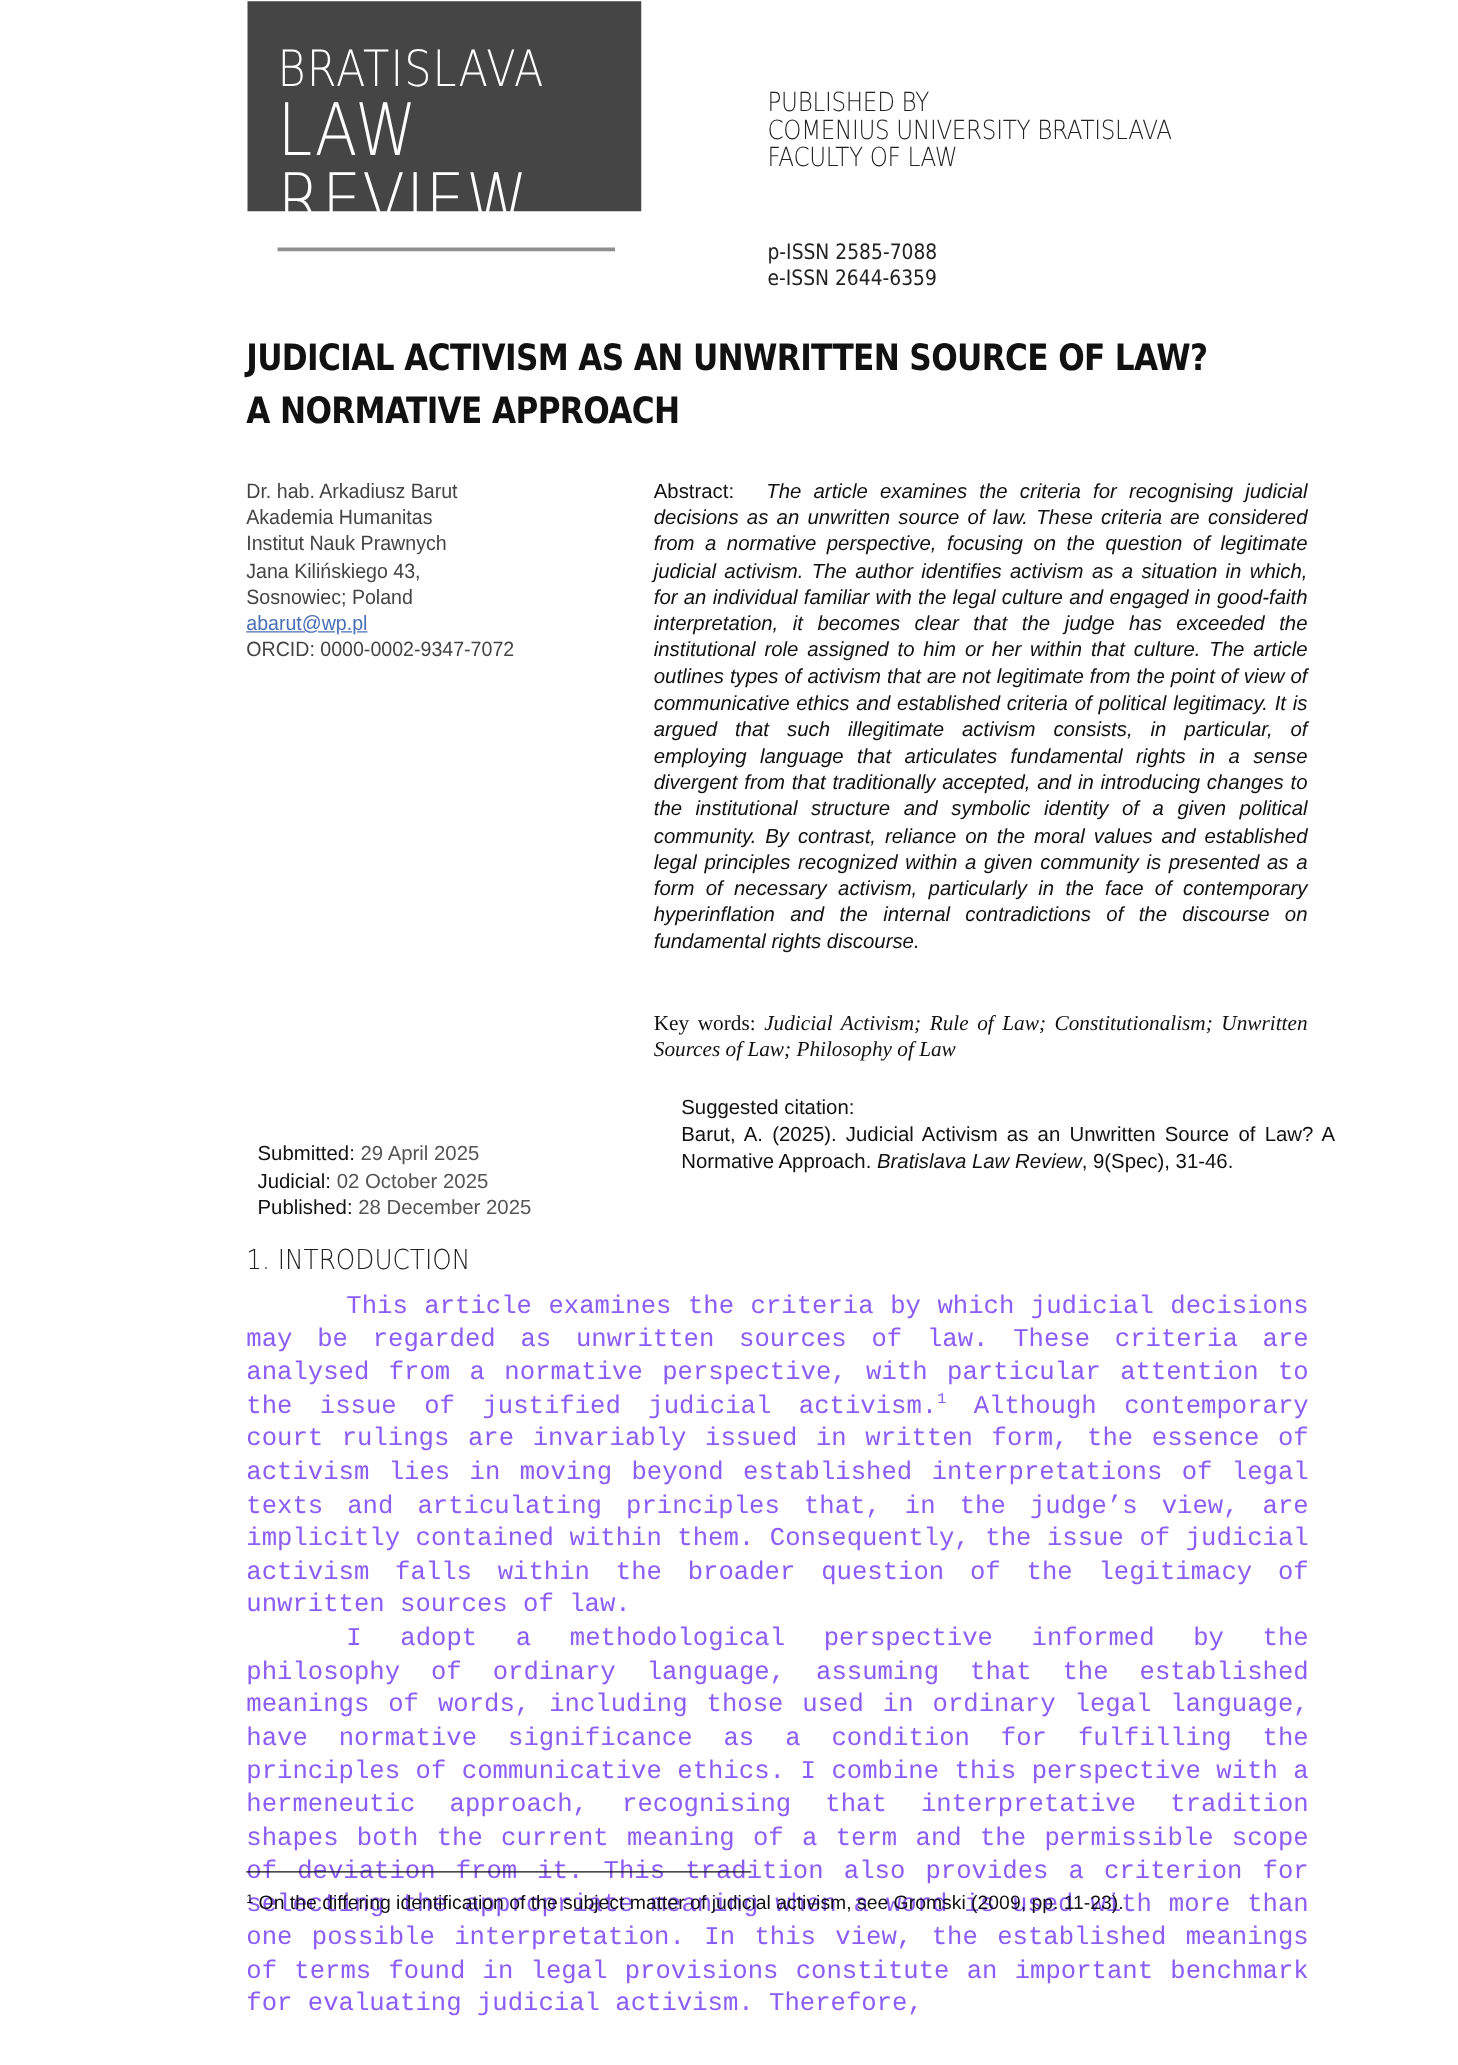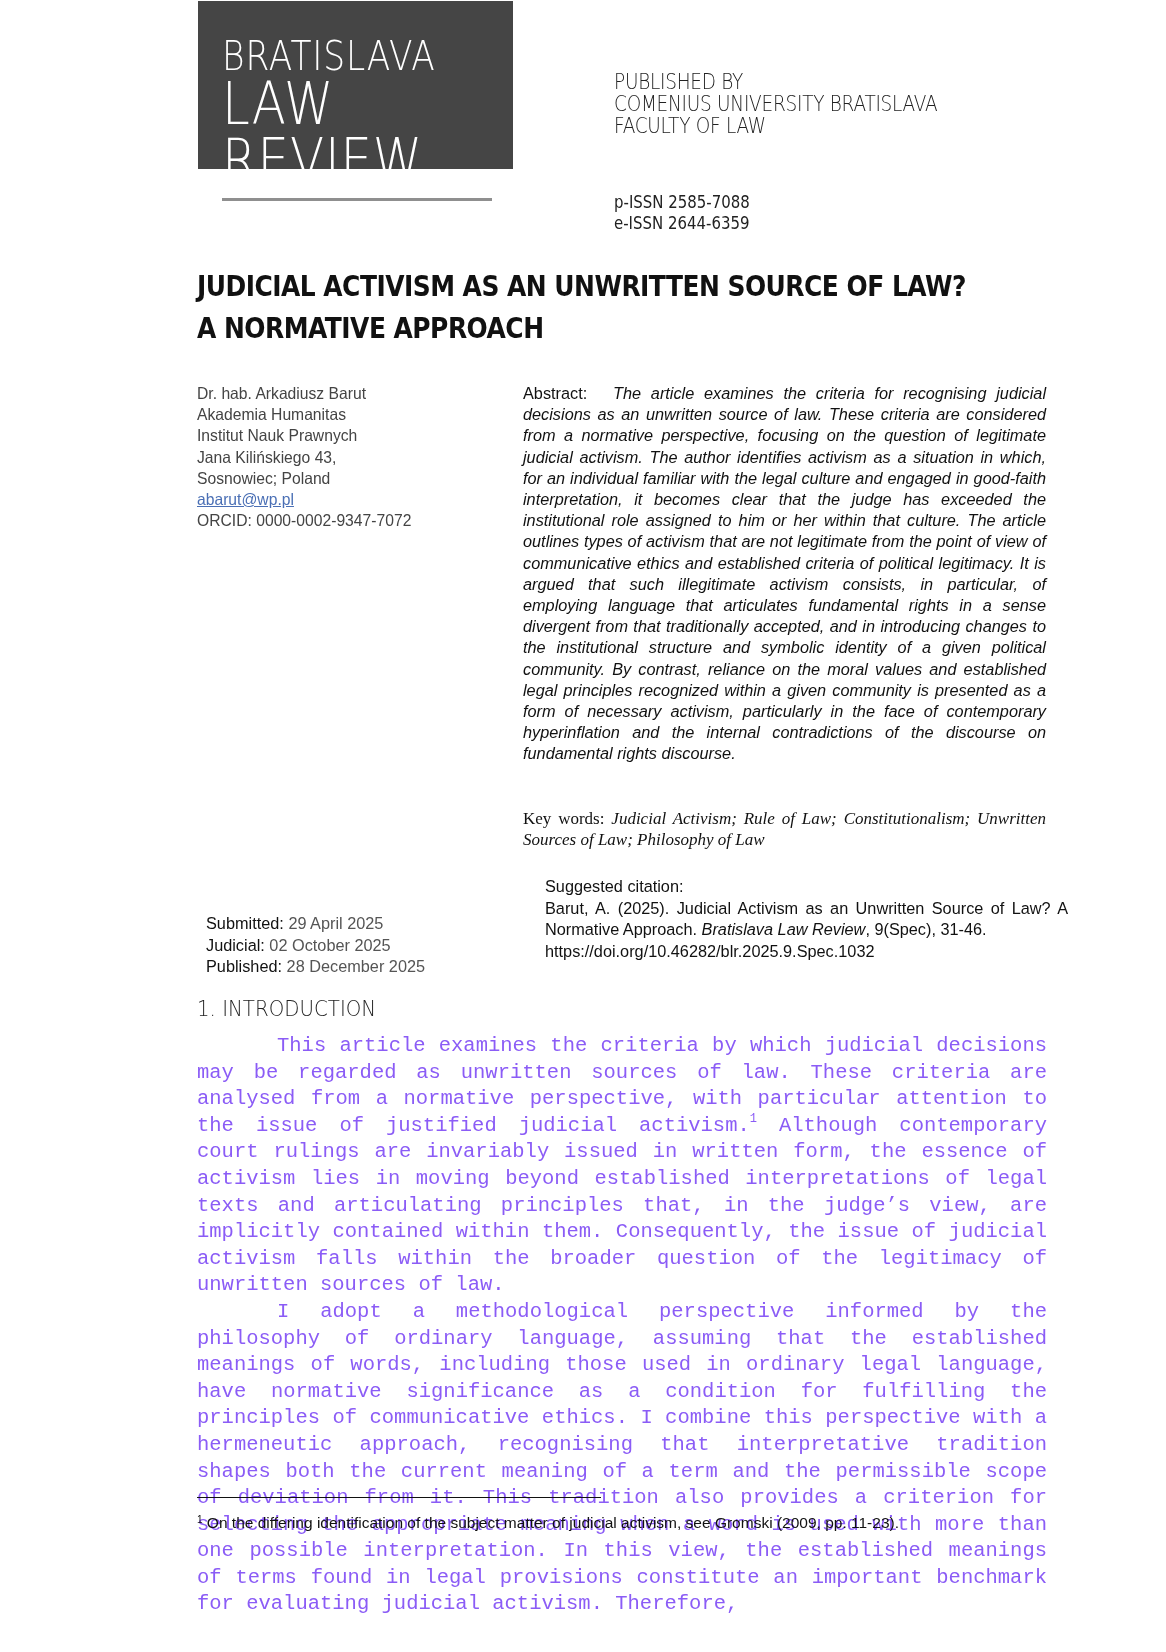--- a/index.html
+++ b/index.html
@@ -79,7 +79,6 @@
   <div>Suggested citation:</div>
   <span>Barut, A. (2025). Judicial Activism as an Unwritten Source of Law? A Normative Approach.</span>
   <i>Bratislava Law Review</i><span>, 9(Spec), 31-46.</span>
-  <div>https://doi.org/10.46282/blr.2025.9.Spec.1032</div>
 </div>
 
 <div class="abs dates">

